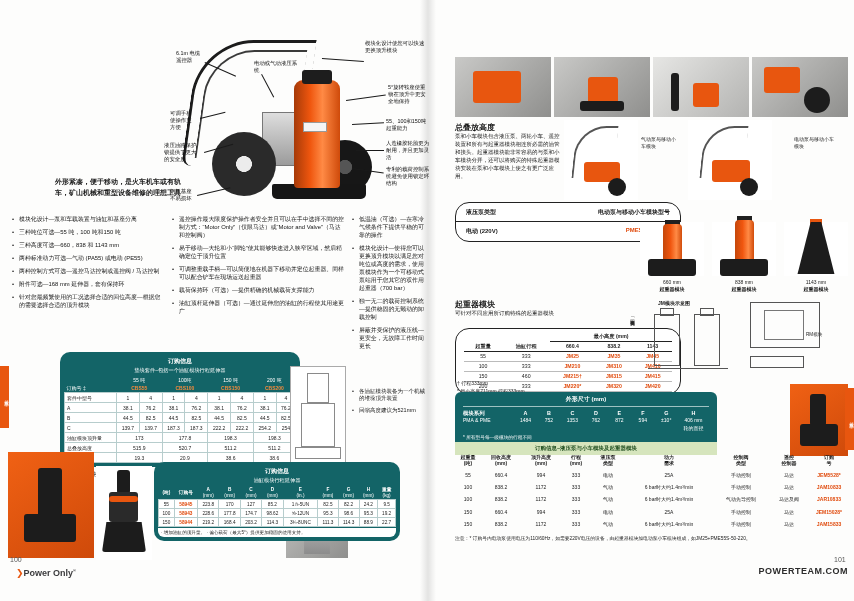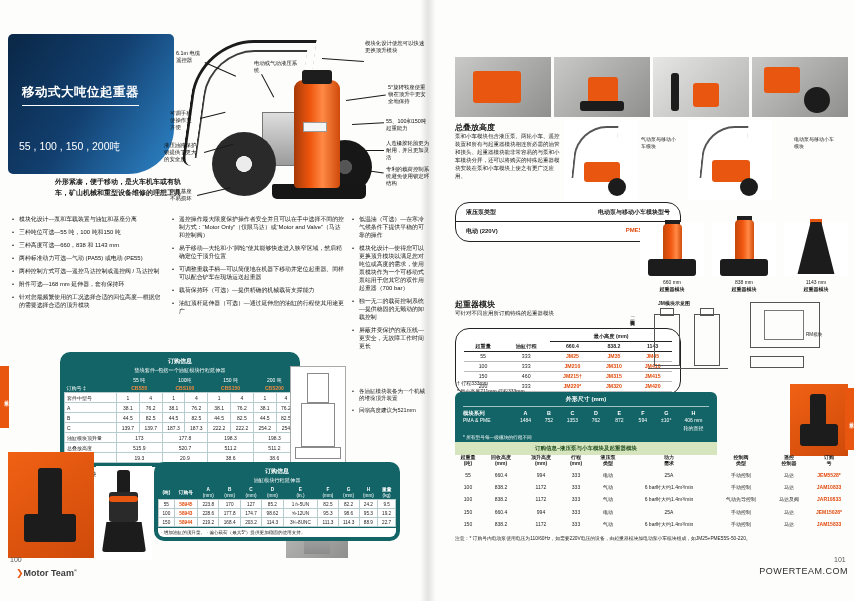--- a/index.html
+++ b/index.html
@@ -121,10 +121,6 @@
 
 <div class="spread">
 
-  <div class="abs hero">
-    <div class="hero-title">移动式大吨位起重器</div>
-    <div class="hero-tons">55 , 100 , 150 , 200吨</div>
-  </div>
 
   <div class="abs machine">
     <div class="m-handle"></div>

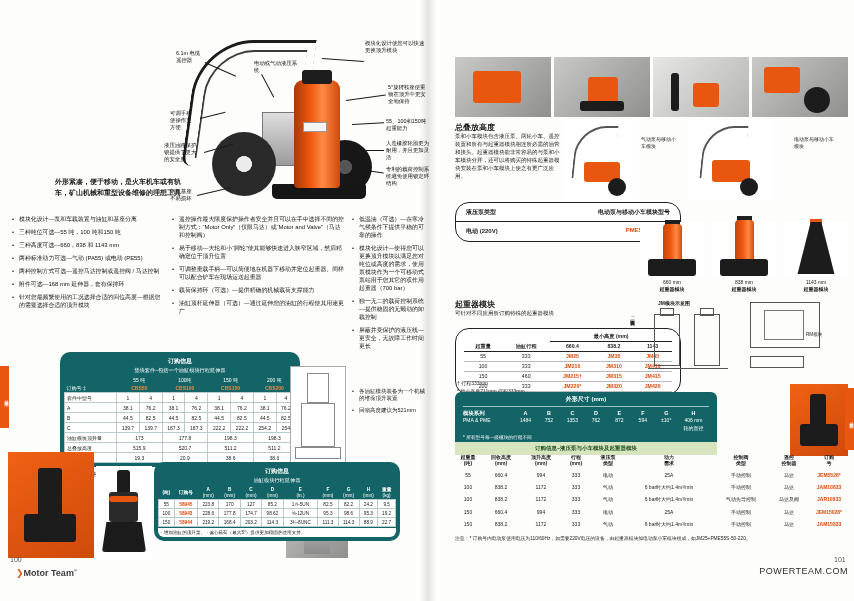--- a/index.html
+++ b/index.html
@@ -371,7 +371,7 @@
 
   <div class="abs pagenum" style="left:10px;top:556px;">100</div>
   <div class="abs logo" style="left:16px;top:568px;">
-    <span class="chv">❯</span><span>Motor Team</span><sup style="font-size:4px;">®</sup>
+    <span class="chv">❯</span><span>Power Only</span><sup style="font-size:4px;">®</sup>
   </div>
 
   <div class="abs gutter"></div>

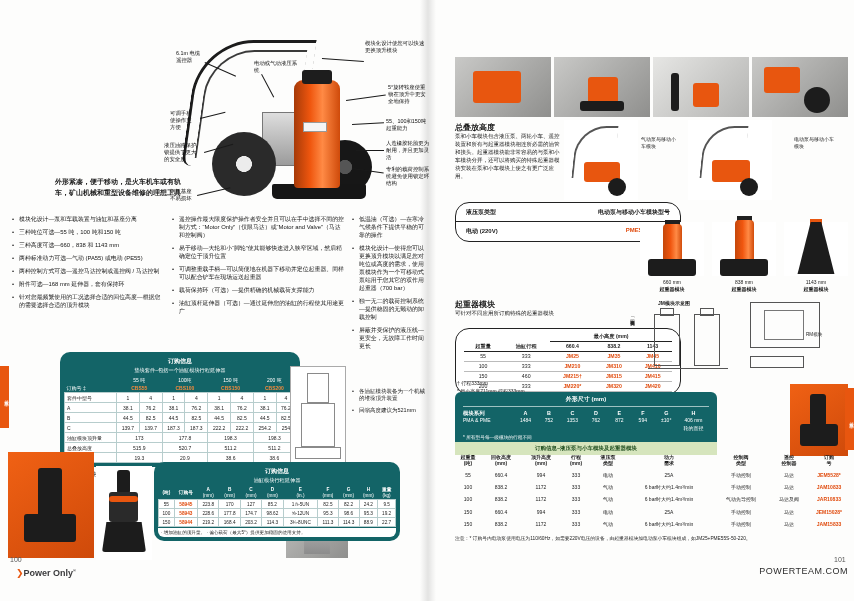--- a/index.html
+++ b/index.html
@@ -74,7 +74,7 @@
   .pagenum{font-size:7px;color:#555;}
   .logo{font-size:9px;font-weight:700;color:#3b3b3d;}
   .logo .chv{color:#e8560f;font-weight:700;}
-  .site{font-size:9px;font-weight:400;color:#2c2c2c;letter-spacing:.5px;text-align:right;}
+  .site{font-size:9px;font-weight:700;color:#2c2c2c;letter-spacing:.5px;text-align:right;}
   
   .sec-h{font-size:8px;font-weight:700;}
   .body-txt{font-size:5.5px;line-height:1.45;}

